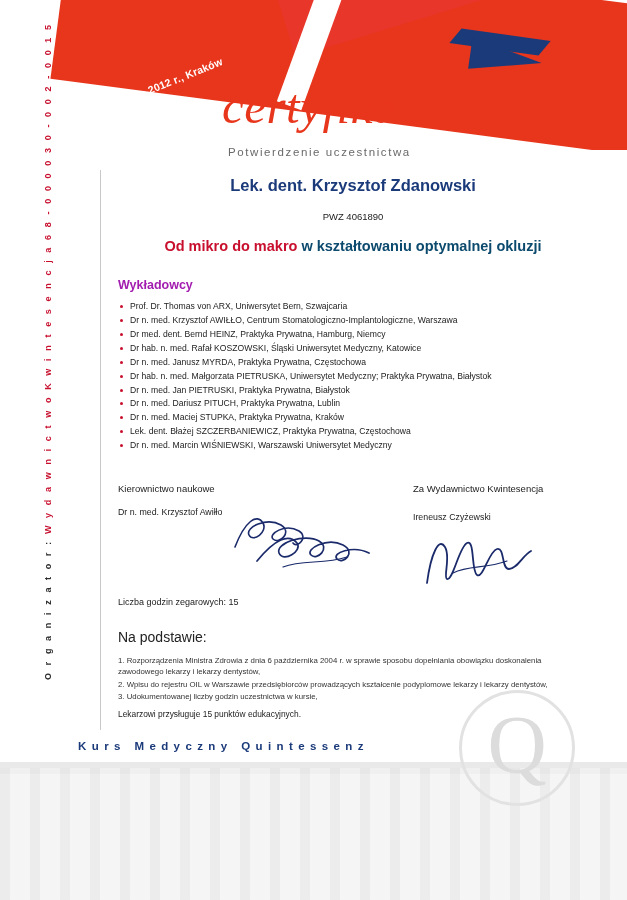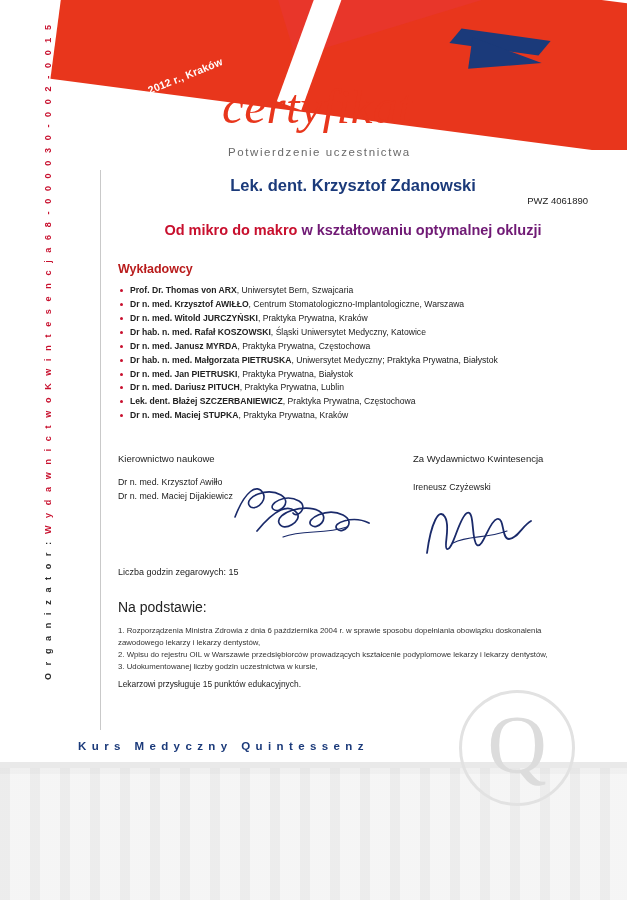--- a/index.html
+++ b/index.html
@@ -156,10 +156,10 @@
     padding-left: 0px;
   }
   .pwz {
-    text-align: right;
+    text-align: center;
     font-size: 9.5px;
     color: #222;
-    margin-top: 0;
+    margin-top: 16px;
   }
   .course-title {
     text-align: center;

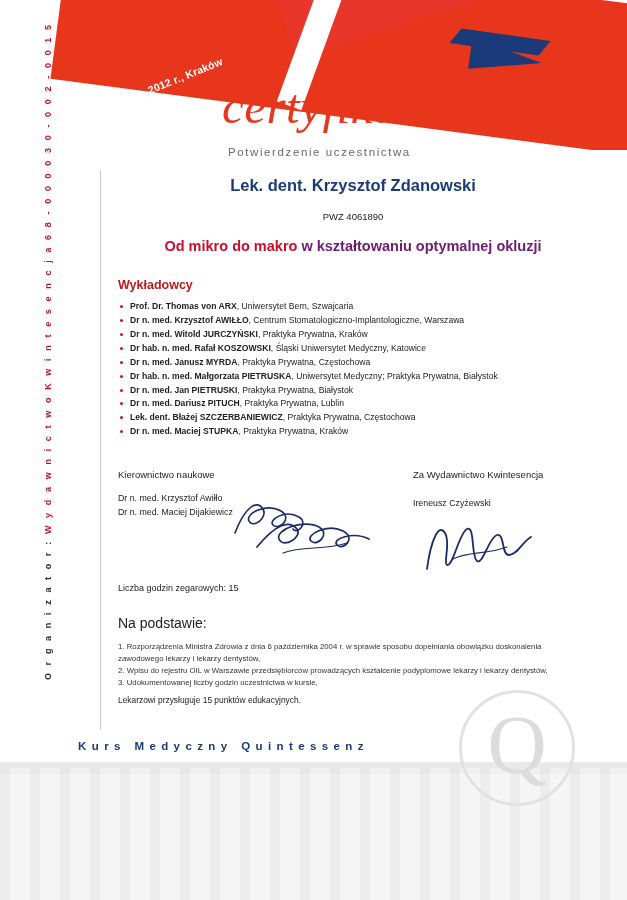--- a/index.html
+++ b/index.html
@@ -168,7 +168,7 @@
     font-weight: bold;
   }
   .course-title .red { color: #c8102e; }
-  .course-title .blue { color: #701a75; }
+  .course-title .blue { color: #0c4a6e; }
 
   .section-head {
     margin-top: 24px;

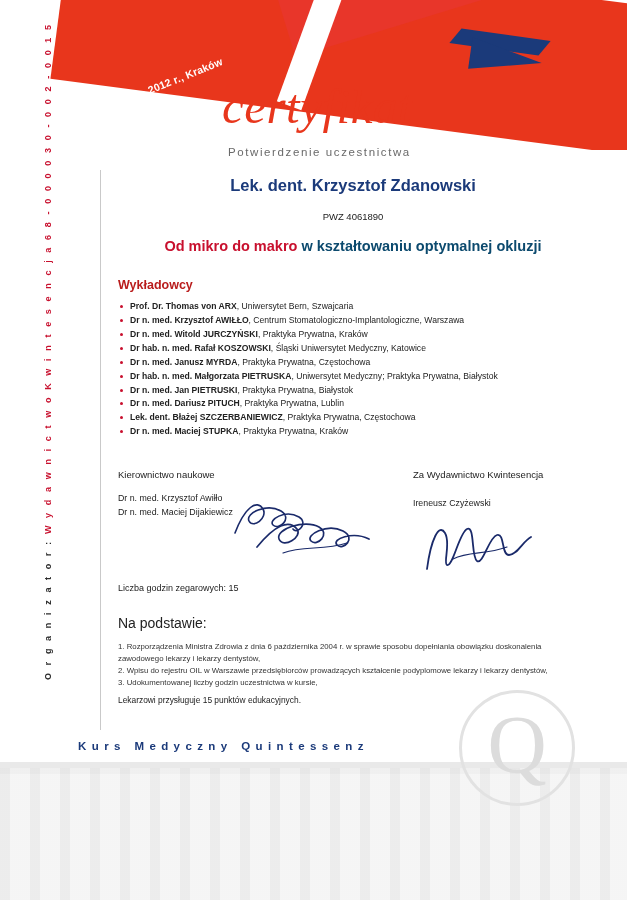--- a/index.html
+++ b/index.html
@@ -174,7 +174,7 @@
     margin-top: 24px;
     font-size: 12.5px;
     font-weight: bold;
-    color: #b91c1c;
+    color: #a21caf;
   }
   ul.lecturers {
     list-style: none;

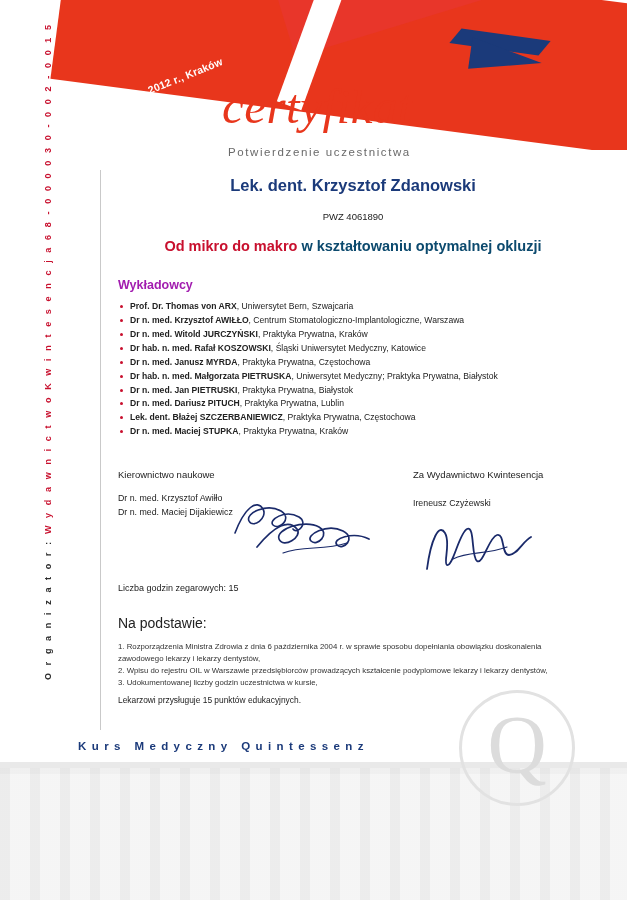--- a/index.html
+++ b/index.html
@@ -198,7 +198,7 @@
     background: #c8102e;
     border-radius: 50%;
   }
-  ul.lecturers li b { font-weight: bold; }
+  ul.lecturers li b { font-weight: normal; }
 
   
   .sig-row {

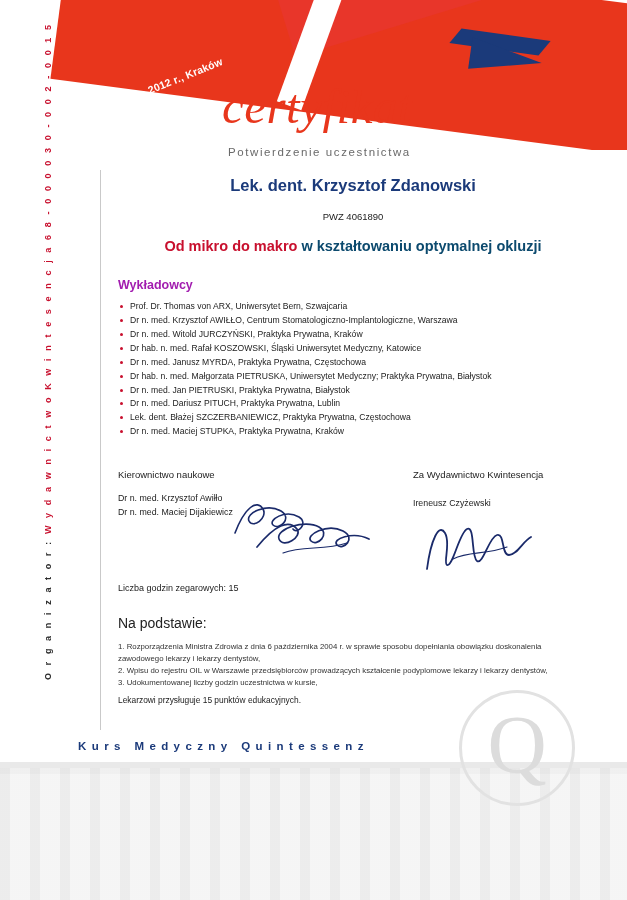--- a/index.html
+++ b/index.html
@@ -360,6 +360,7 @@
     <ul class="lecturers">
       <li><b>Prof. Dr. Thomas von ARX</b><span>, Uniwersytet Bern, Szwajcaria</span></li>
       <li><b>Dr n. med. Krzysztof AWIŁŁO</b><span>, Centrum Stomatologiczno-Implantologiczne, Warszawa</span></li>
+      <li><b>Dr med. dent. Bernd HEINZ</b><span>, Praktyka Prywatna, Hamburg, Niemcy</span></li>
       <li><b>Dr n. med. Witold JURCZYŃSKI</b><span>, Praktyka Prywatna, Kraków</span></li>
       <li><b>Dr hab. n. med. Rafał KOSZOWSKI</b><span>, Śląski Uniwersytet Medyczny, Katowice</span></li>
       <li><b>Dr n. med. Janusz MYRDA</b><span>, Praktyka Prywatna, Częstochowa</span></li>

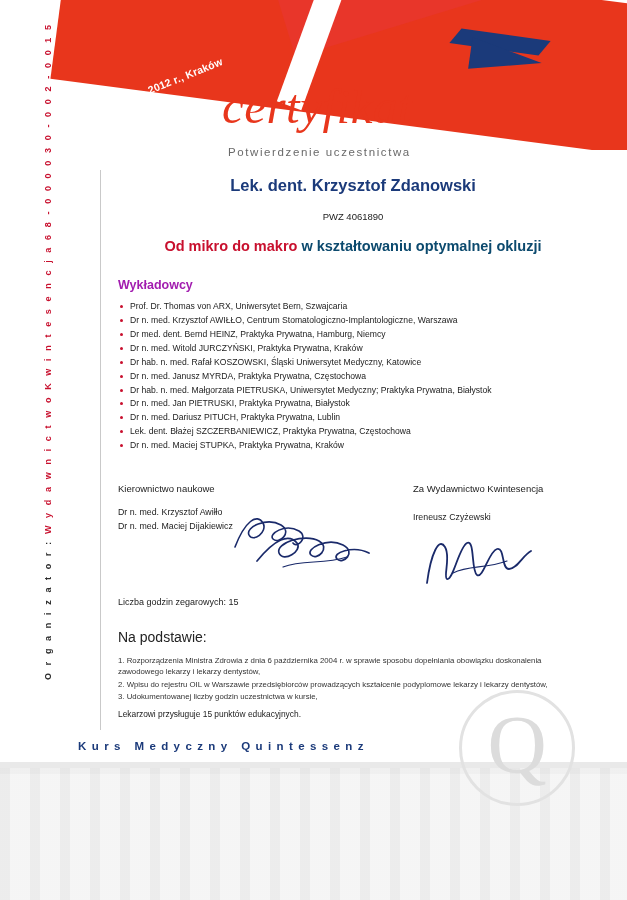--- a/index.html
+++ b/index.html
@@ -361,7 +361,6 @@
       <li><b>Prof. Dr. Thomas von ARX</b><span>, Uniwersytet Bern, Szwajcaria</span></li>
       <li><b>Dr n. med. Krzysztof AWIŁŁO</b><span>, Centrum Stomatologiczno-Implantologiczne, Warszawa</span></li>
       <li><b>Dr med. dent. Bernd HEINZ</b><span>, Praktyka Prywatna, Hamburg, Niemcy</span></li>
-      <li><b>Dr n. med. Witold JURCZYŃSKI</b><span>, Praktyka Prywatna, Kraków</span></li>
       <li><b>Dr hab. n. med. Rafał KOSZOWSKI</b><span>, Śląski Uniwersytet Medyczny, Katowice</span></li>
       <li><b>Dr n. med. Janusz MYRDA</b><span>, Praktyka Prywatna, Częstochowa</span></li>
       <li><b>Dr hab. n. med. Małgorzata PIETRUSKA</b><span>, Uniwersytet Medyczny; Praktyka Prywatna, Białystok</span></li>

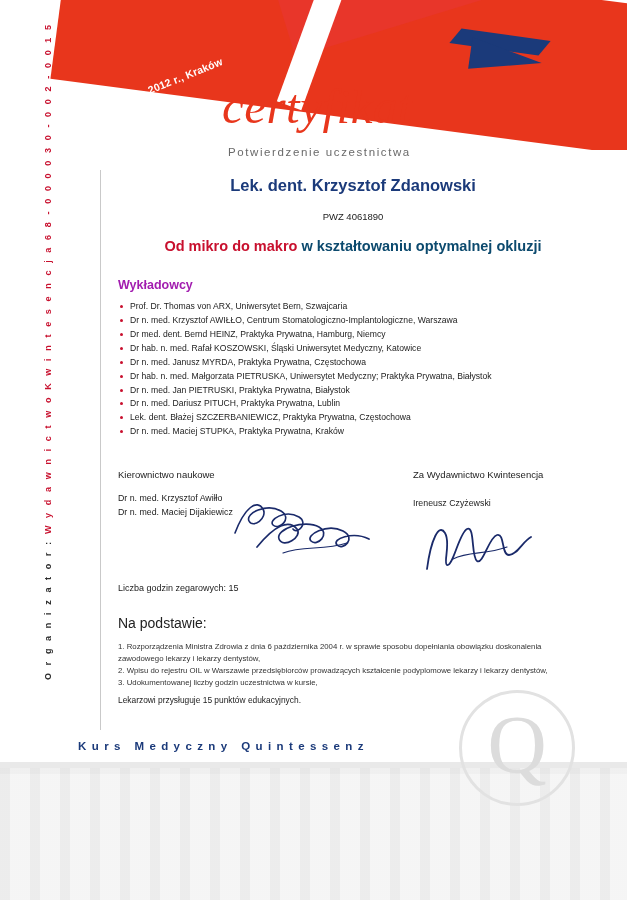--- a/index.html
+++ b/index.html
@@ -366,8 +366,8 @@
       <li><b>Dr hab. n. med. Małgorzata PIETRUSKA</b><span>, Uniwersytet Medyczny; Praktyka Prywatna, Białystok</span></li>
       <li><b>Dr n. med. Jan PIETRUSKI</b><span>, Praktyka Prywatna, Białystok</span></li>
       <li><b>Dr n. med. Dariusz PITUCH</b><span>, Praktyka Prywatna, Lublin</span></li>
+      <li><b>Dr n. med. Maciej STUPKA</b><span>, Praktyka Prywatna, Kraków</span></li>
       <li><b>Lek. dent. Błażej SZCZERBANIEWICZ</b><span>, Praktyka Prywatna, Częstochowa</span></li>
-      <li><b>Dr n. med. Maciej STUPKA</b><span>, Praktyka Prywatna, Kraków</span></li>
     </ul>
 
     <div class="sig-row">

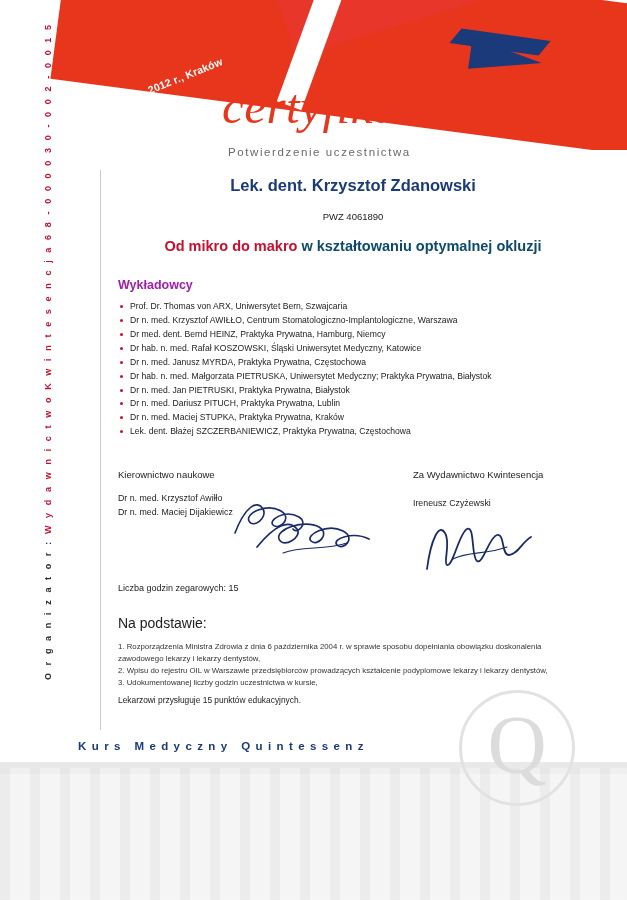--- a/index.html
+++ b/index.html
@@ -368,6 +368,7 @@
       <li><b>Dr n. med. Dariusz PITUCH</b><span>, Praktyka Prywatna, Lublin</span></li>
       <li><b>Dr n. med. Maciej STUPKA</b><span>, Praktyka Prywatna, Kraków</span></li>
       <li><b>Lek. dent. Błażej SZCZERBANIEWICZ</b><span>, Praktyka Prywatna, Częstochowa</span></li>
+      <li><b>Dr n. med. Marcin WIŚNIEWSKI</b><span>, Warszawski Uniwersytet Medyczny</span></li>
     </ul>
 
     <div class="sig-row">

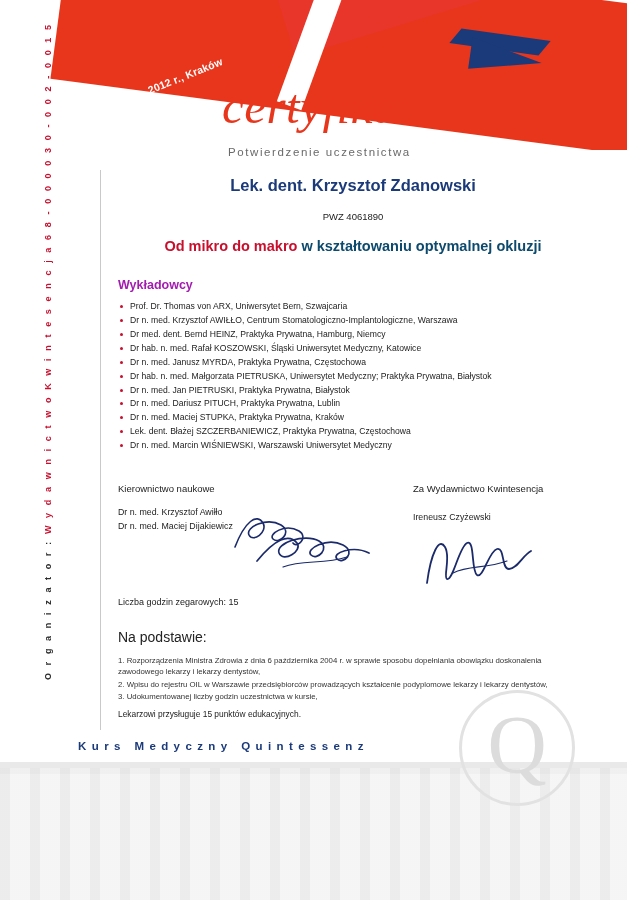--- a/index.html
+++ b/index.html
@@ -375,7 +375,6 @@
       <div class="sig-left">
         <div class="sig-head">Kierownictwo naukowe</div>
         <div class="sig-name">Dr n. med. Krzysztof Awiłło</div>
-        <div class="sig-name second">Dr n. med. Maciej Dijakiewicz</div>
         <svg class="scribble" style="left:105px;top:22px;" width="170" height="70" viewBox="0 0 170 70">
           <path d="M12,42 C22,16 34,8 40,18 C45,27 30,38 26,30 C22,22 44,12 58,20 C70,27 56,40 50,34 C45,29 62,18 76,26 C86,32 74,44 70,38" fill="none" stroke="#1a2a6a" stroke-width="1.6" stroke-linecap="round"></path>
           <path d="M34,56 C52,34 66,28 74,38 C80,46 60,58 56,48 C52,38 82,28 96,36 C108,43 94,56 88,50 C82,44 104,32 120,40 C134,47 120,60 114,54 C108,48 130,40 146,48" fill="none" stroke="#1a2a6a" stroke-width="1.7" stroke-linecap="round"></path>

